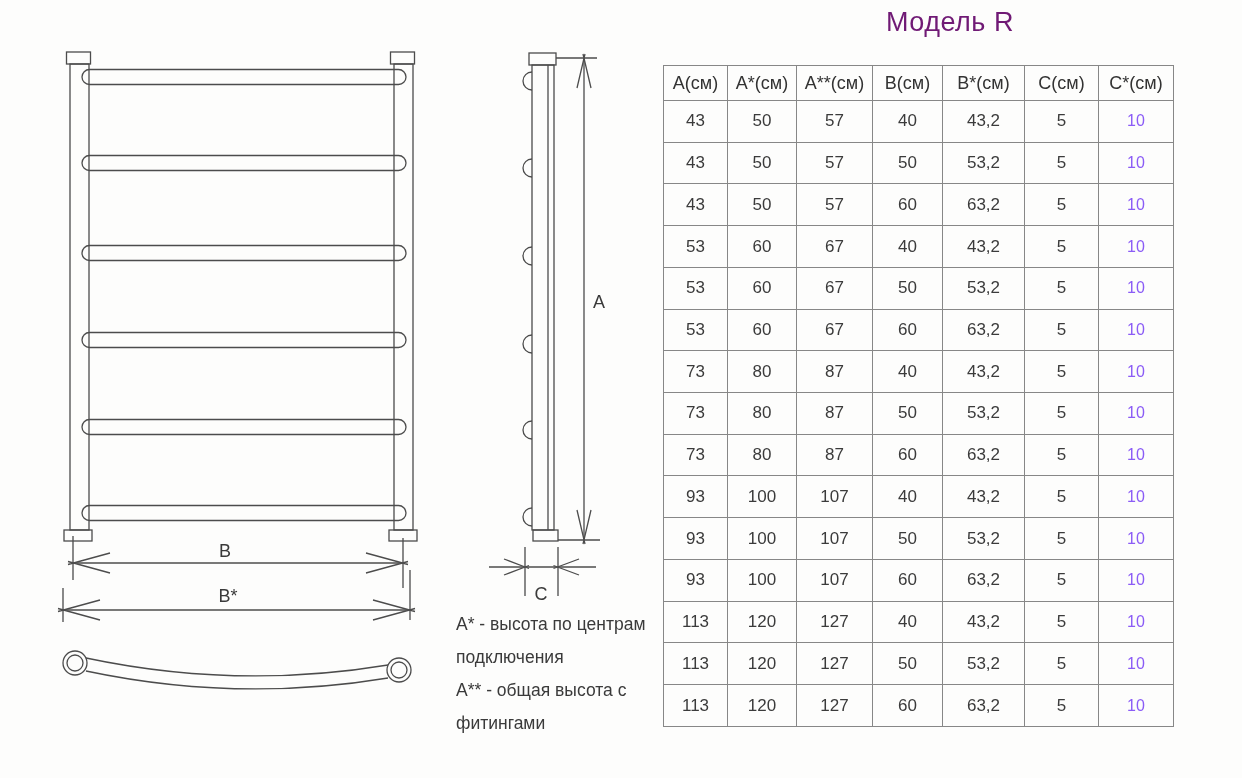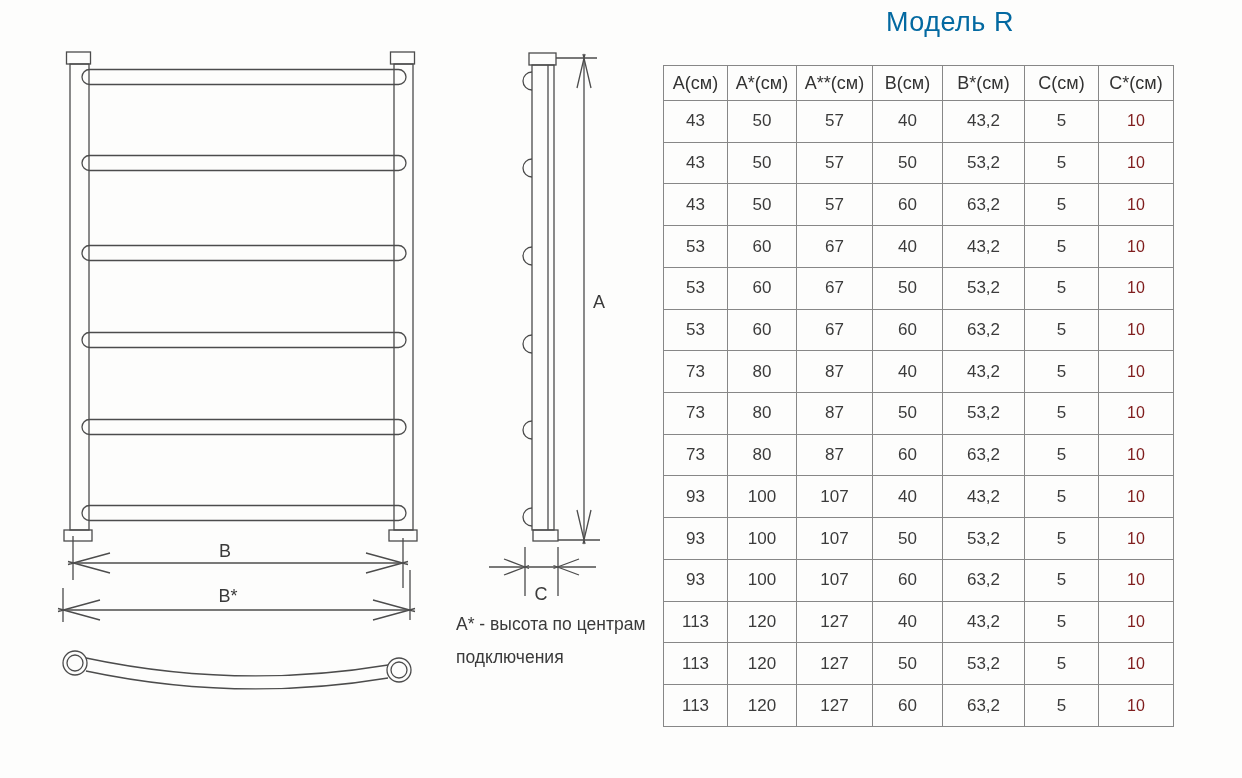--- a/index.html
+++ b/index.html
@@ -16,7 +16,7 @@
     left:886px; top:7px;
     font-size:27px;
     letter-spacing:0.5px;
-    color:#0369a1;
+    color:#701a75;
     white-space:nowrap;
   }
   .drawing {

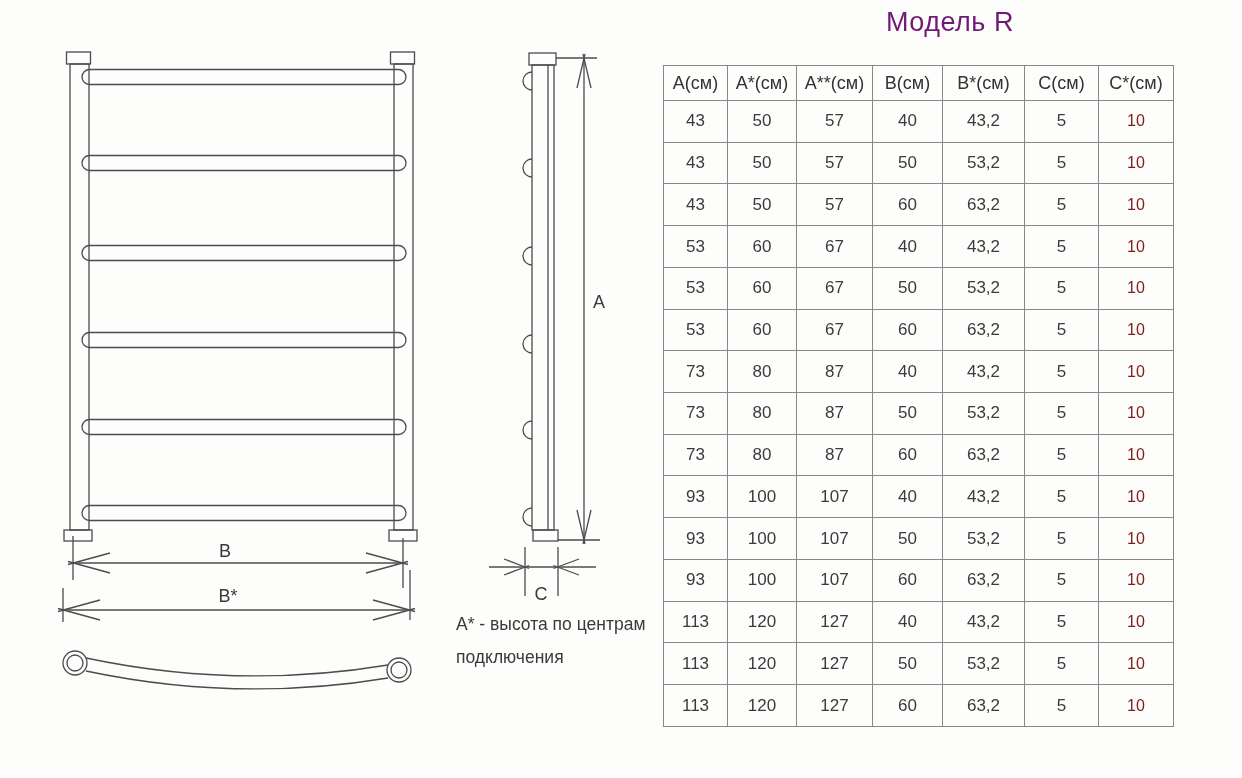--- a/index.html
+++ b/index.html
@@ -48,7 +48,7 @@
     color:#3b3b3b;
   }
   .spec-table td.light-col {
-    color:#7f1d1d;
+    color:#8b5cf6;
     font-size:16px;
   }
   .legend {

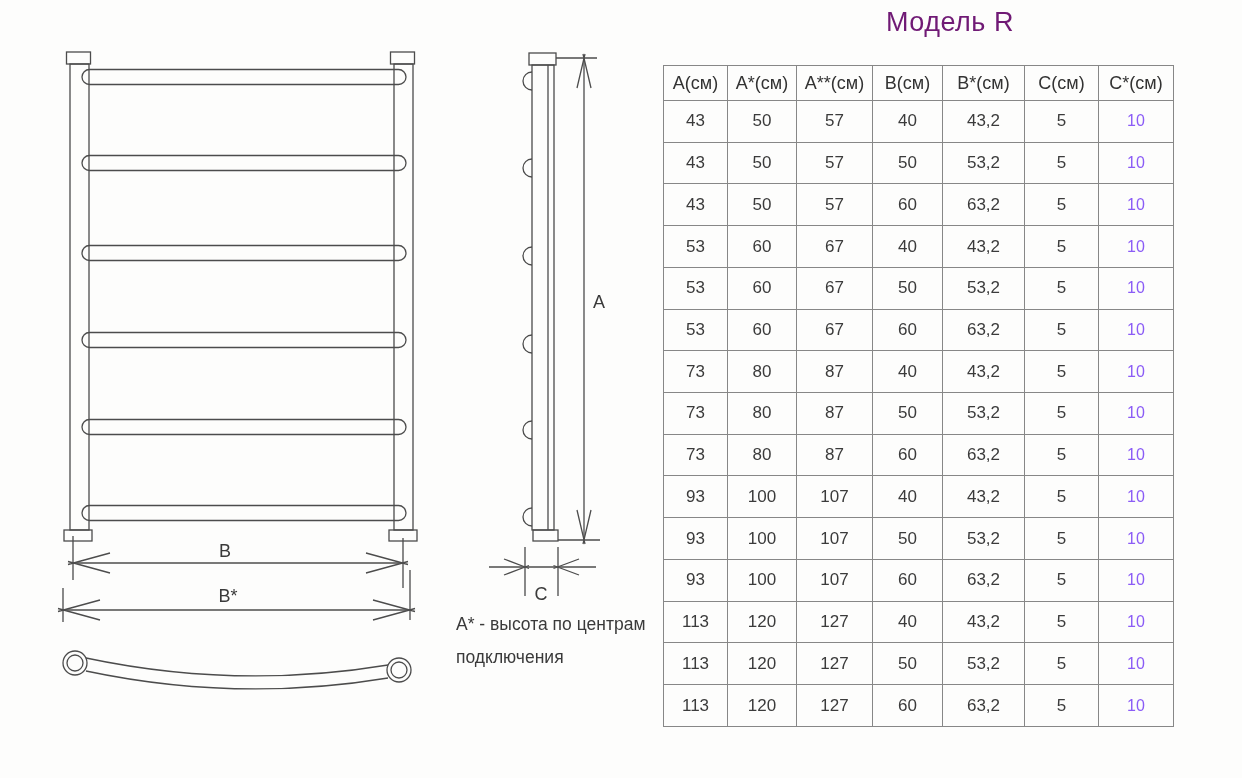--- a/index.html
+++ b/index.html
@@ -312,6 +312,7 @@
 
   <div class="legend">
     <p>А* - высота по центрам подключения</p>
+    <p>А** - общая высота с фитингами</p>
   </div>
 
 </div>

